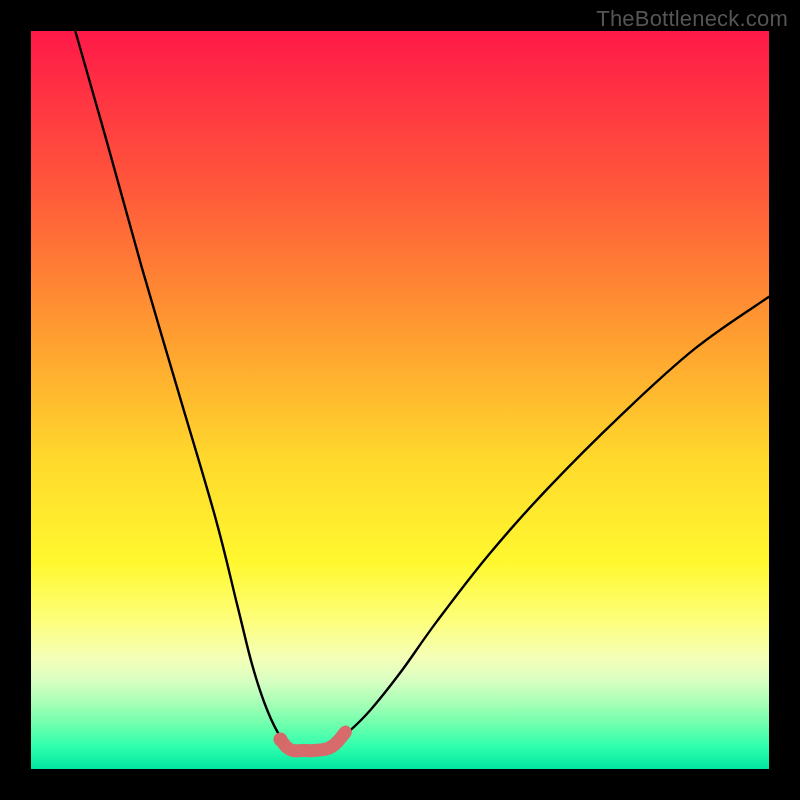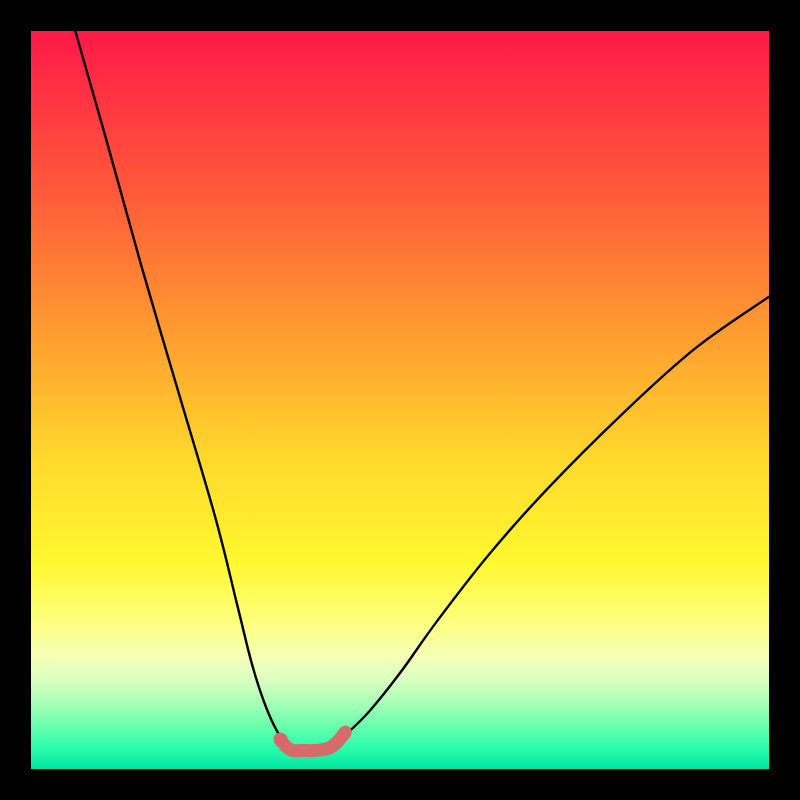--- a/index.html
+++ b/index.html
@@ -71,6 +71,7 @@
     </svg>
   </div>
 
+  <div class="watermark">TheBottleneck.com</div>
 
 </div>
 

